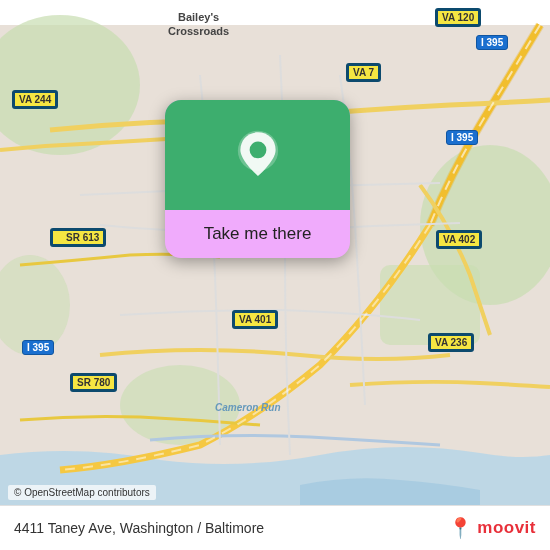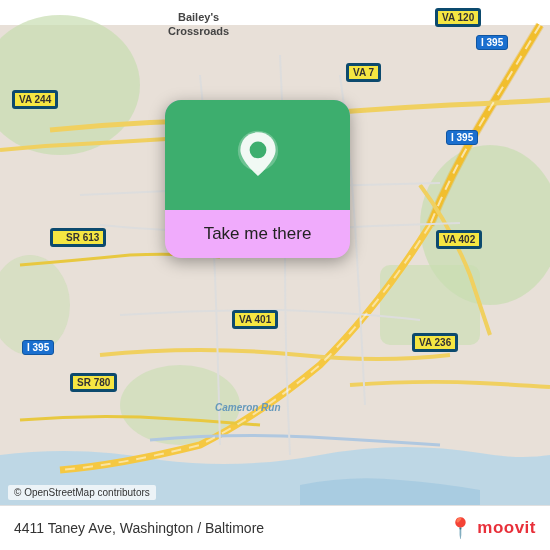--- a/index.html
+++ b/index.html
@@ -221,7 +221,7 @@
 
   <div class="highway-badge" style="top:310px; left:232px;">VA 401</div>
 
-  <div class="highway-badge" style="top:333px; left:412px;">VA 236</div>
+  <div class="highway-badge" style="top:333px; left:428px;">VA 236</div>
 
   <div class="highway-badge" style="top:373px; left:70px;">SR 780</div>
 

